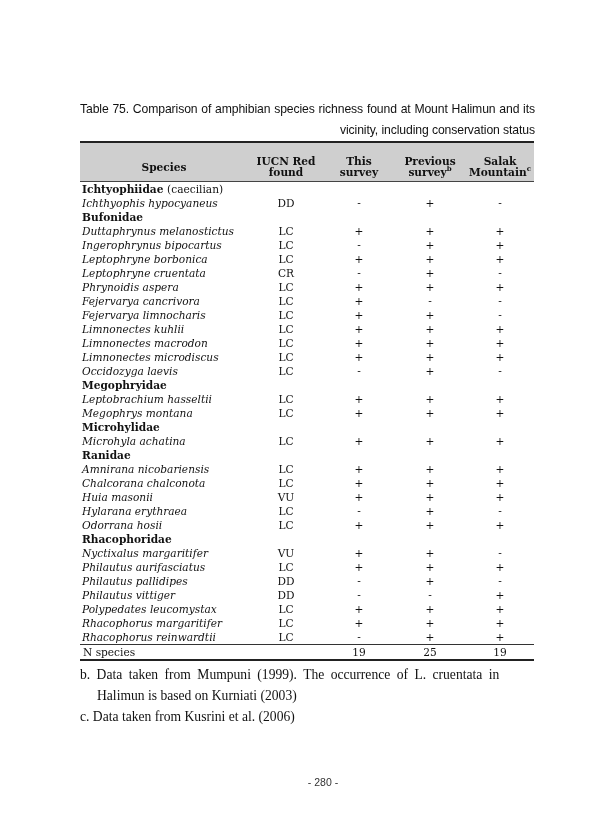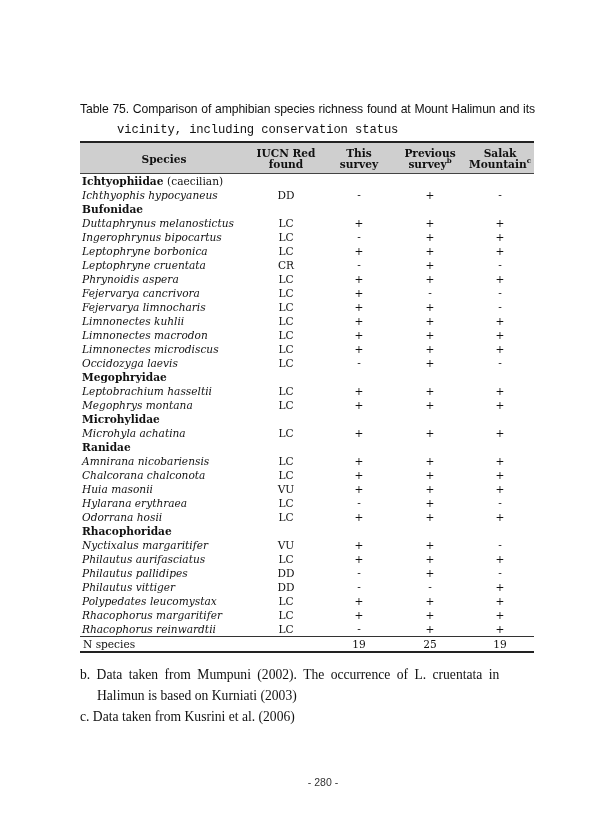--- a/index.html
+++ b/index.html
@@ -9,7 +9,7 @@
     font-family: "Liberation Sans", sans-serif; font-size: 12.2px; line-height: 21px;
     text-align: justify; letter-spacing: -0.1px;
   }
-  .caption .line2 { display: block; padding-left: 37px; text-align: left; font-family: Liberation Mono, monospace; }
+  .caption .line2 { display: block; padding-left: 37px; text-align: right; }
   .caption .line1 { display: block; text-align: justify; text-align-last: justify; }
   table.tbl {
     position: absolute; left: 80px; top: 141px; width: 454px;

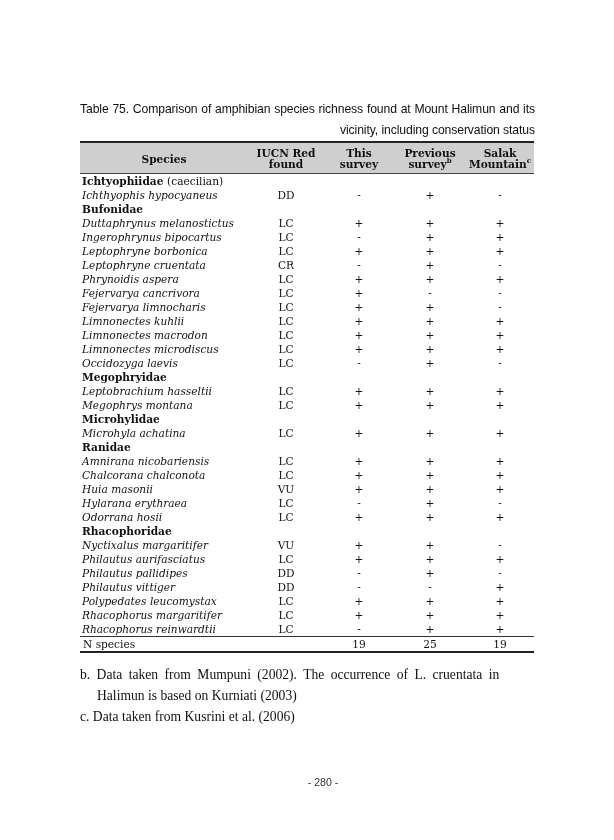--- a/index.html
+++ b/index.html
@@ -20,7 +20,7 @@
   table.tbl thead th {
     font-weight: bold; font-size: 10.6px; line-height: 11px;
     border-top: 2px solid #222; border-bottom: 1px solid #444;
-    padding: 5px 2px 3px 2px; text-align: center; vertical-align: middle;
+    padding: 13px 2px 3px 2px; text-align: center; vertical-align: middle;
   }
   table.tbl td { padding: 0 2px; height: 14px; line-height: 14px; vertical-align: middle; white-space: nowrap; }
   td.sp { text-align: left; padding-left: 3px; font-style: italic; }

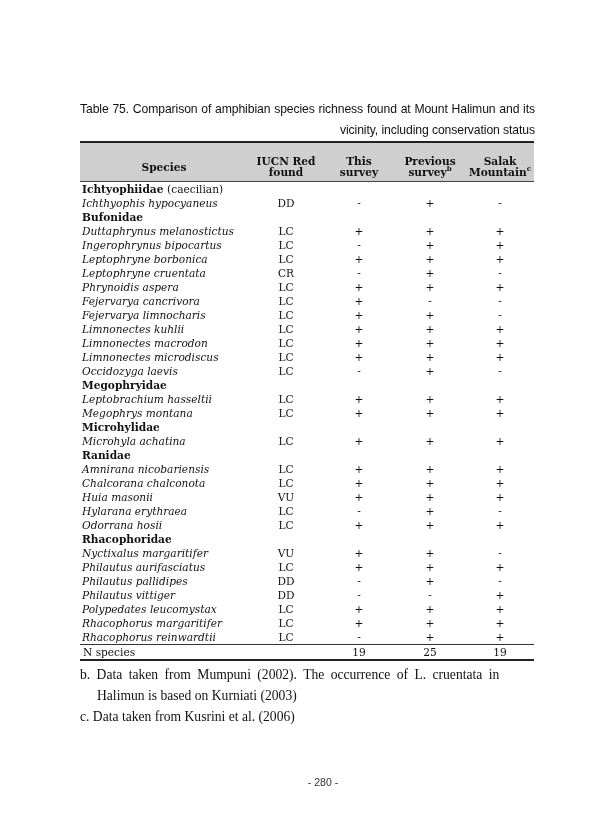--- a/index.html
+++ b/index.html
@@ -290,7 +290,7 @@
 
 <div class="footnotes">
   <span class="fn fn-b">
-    <span>b. Data taken from Mumpuni (2002). The occurrence of L. cruentata in</span>
+    <span>b. Data taken from Mumpuni (1999). The occurrence of L. cruentata in</span>
     <span class="cont">Halimun is based on Kurniati (2003)</span>
   </span>
   <span class="fn">c. Data taken from Kusrini et al. (2006)</span>

